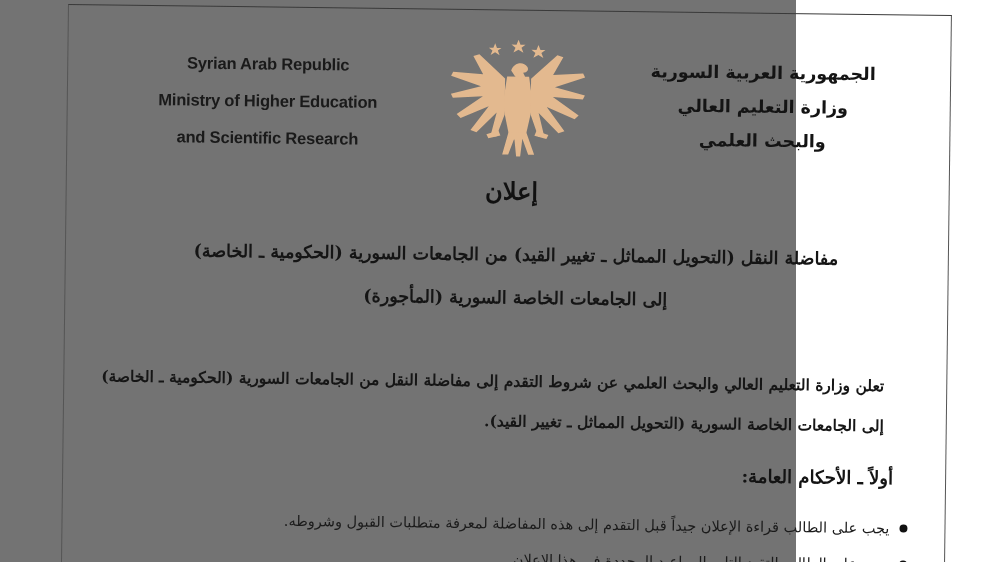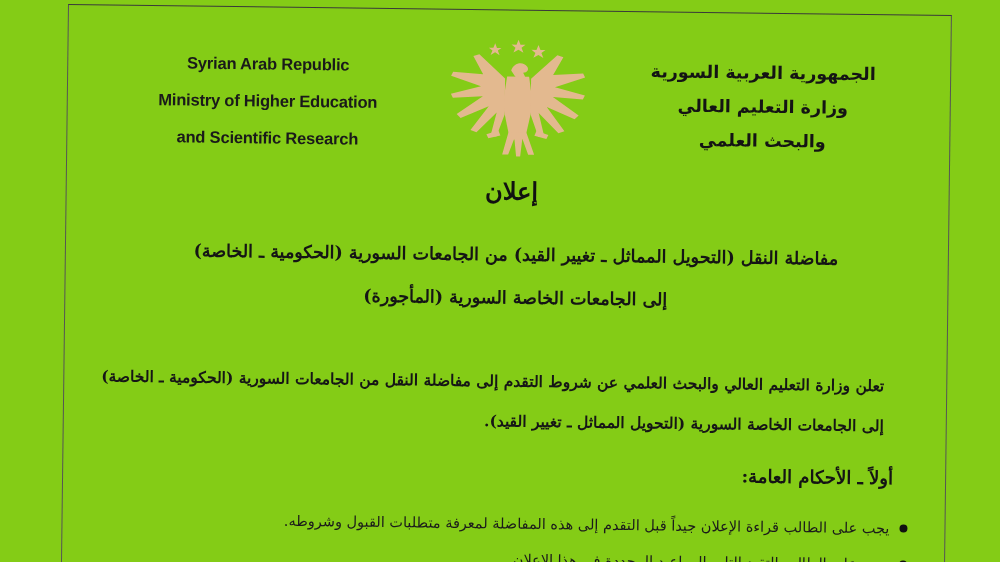--- a/index.html
+++ b/index.html
@@ -13,8 +13,8 @@
   .scan {
     position: absolute;
     left: 0; top: 0;
-    width: 1000px; height: 562px;
-    background: #84cc16;
+    width: 796px; height: 562px;
+    background: #737373;
   }
   .page {
     position: absolute;

